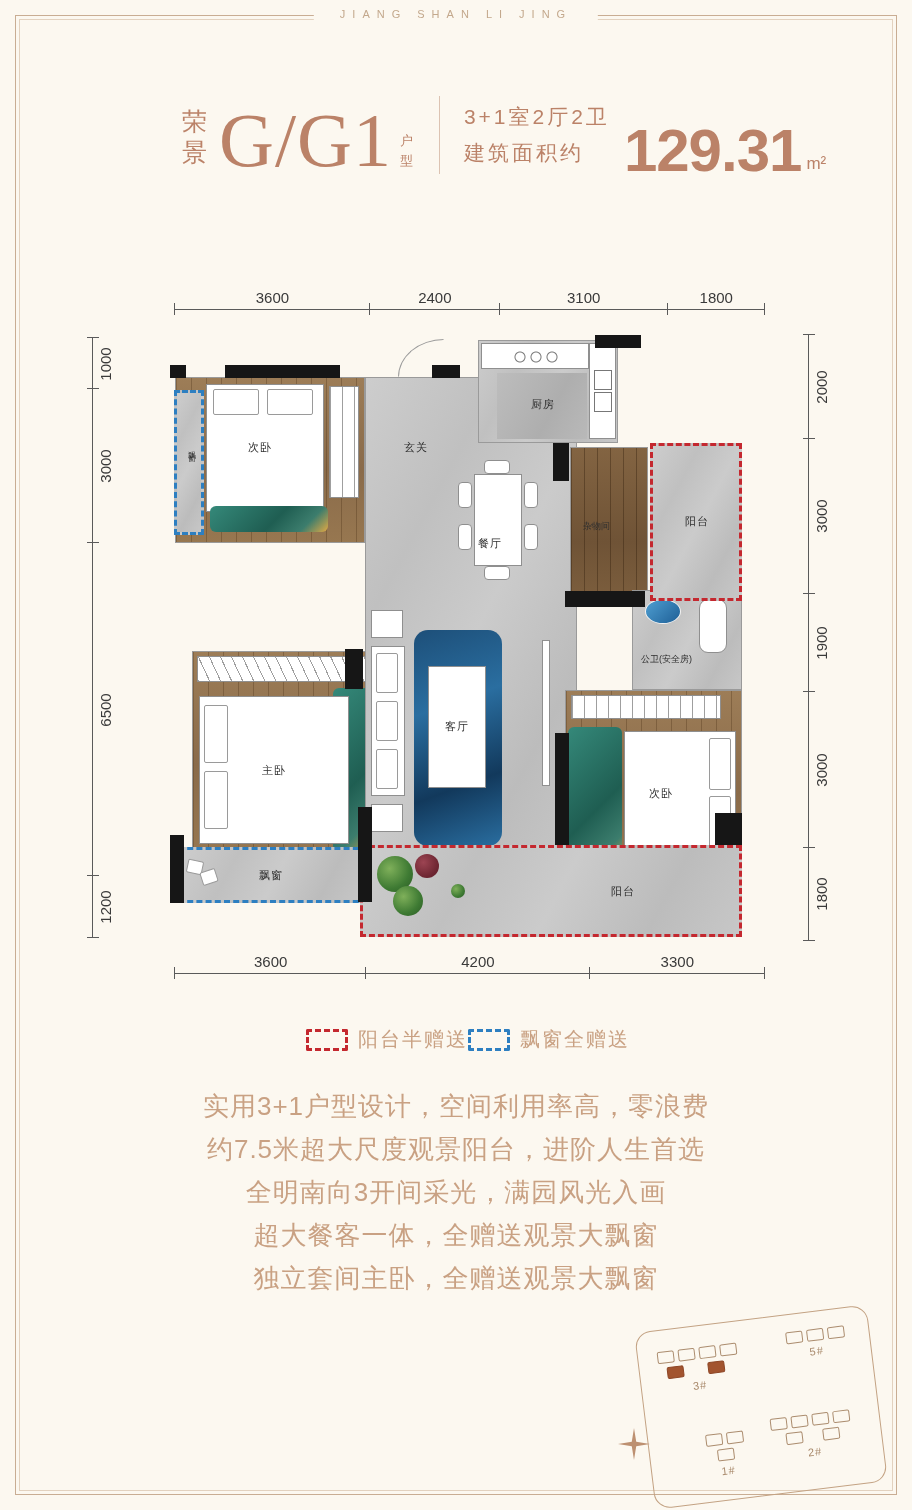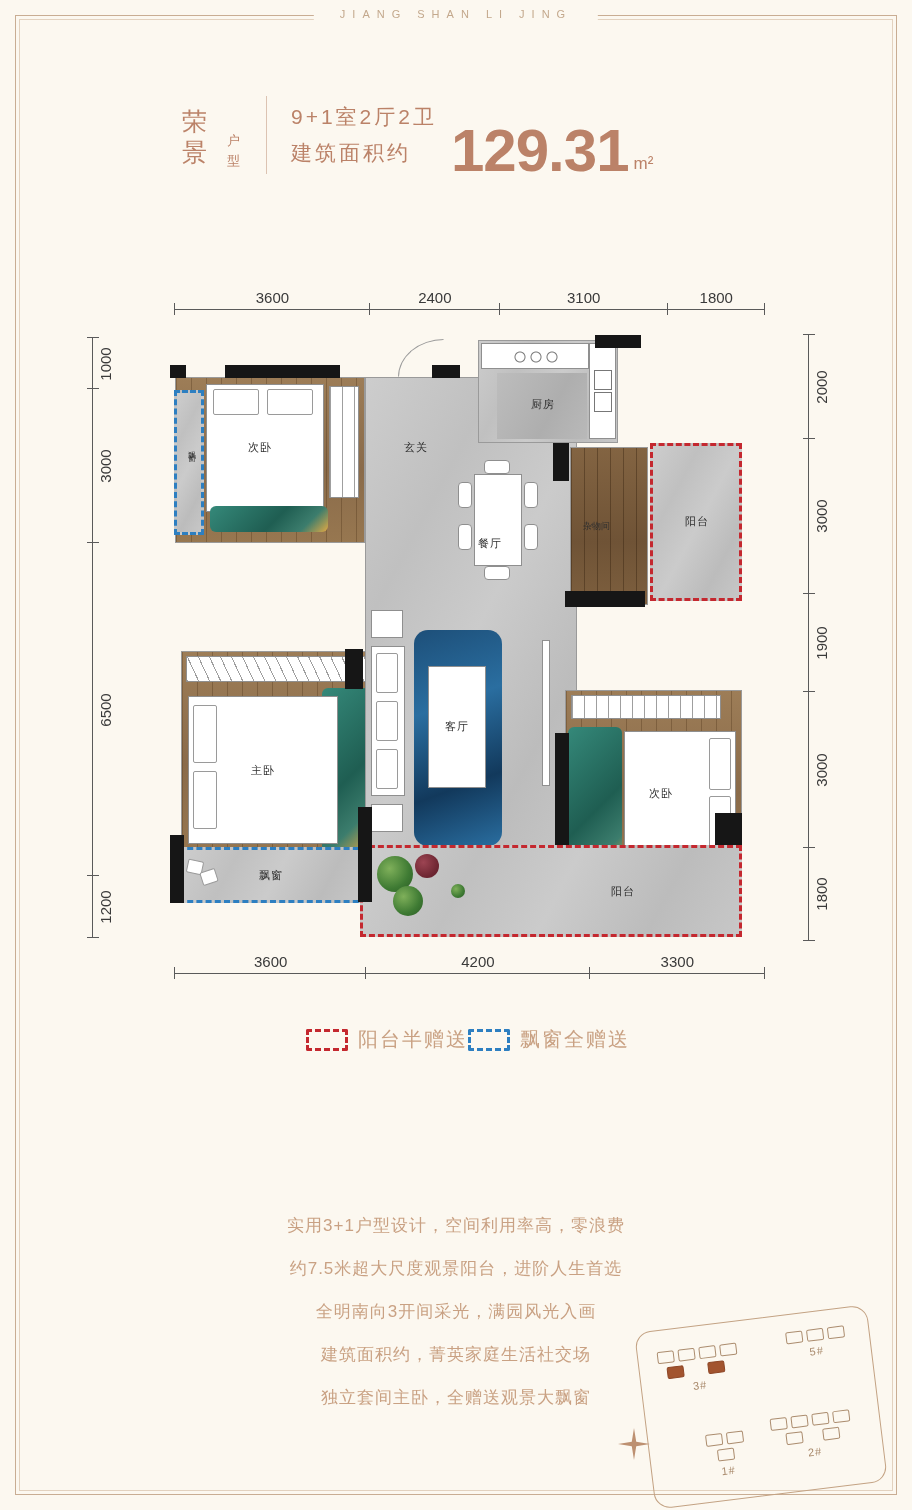--- a/index.html
+++ b/index.html
@@ -123,6 +123,7 @@
       <span>荣</span>
       <span>景</span>
     </div>
+    <div class="unit-name">G/G1</div>
     <div class="suffix">
       <span>户</span>
       <span>型</span>

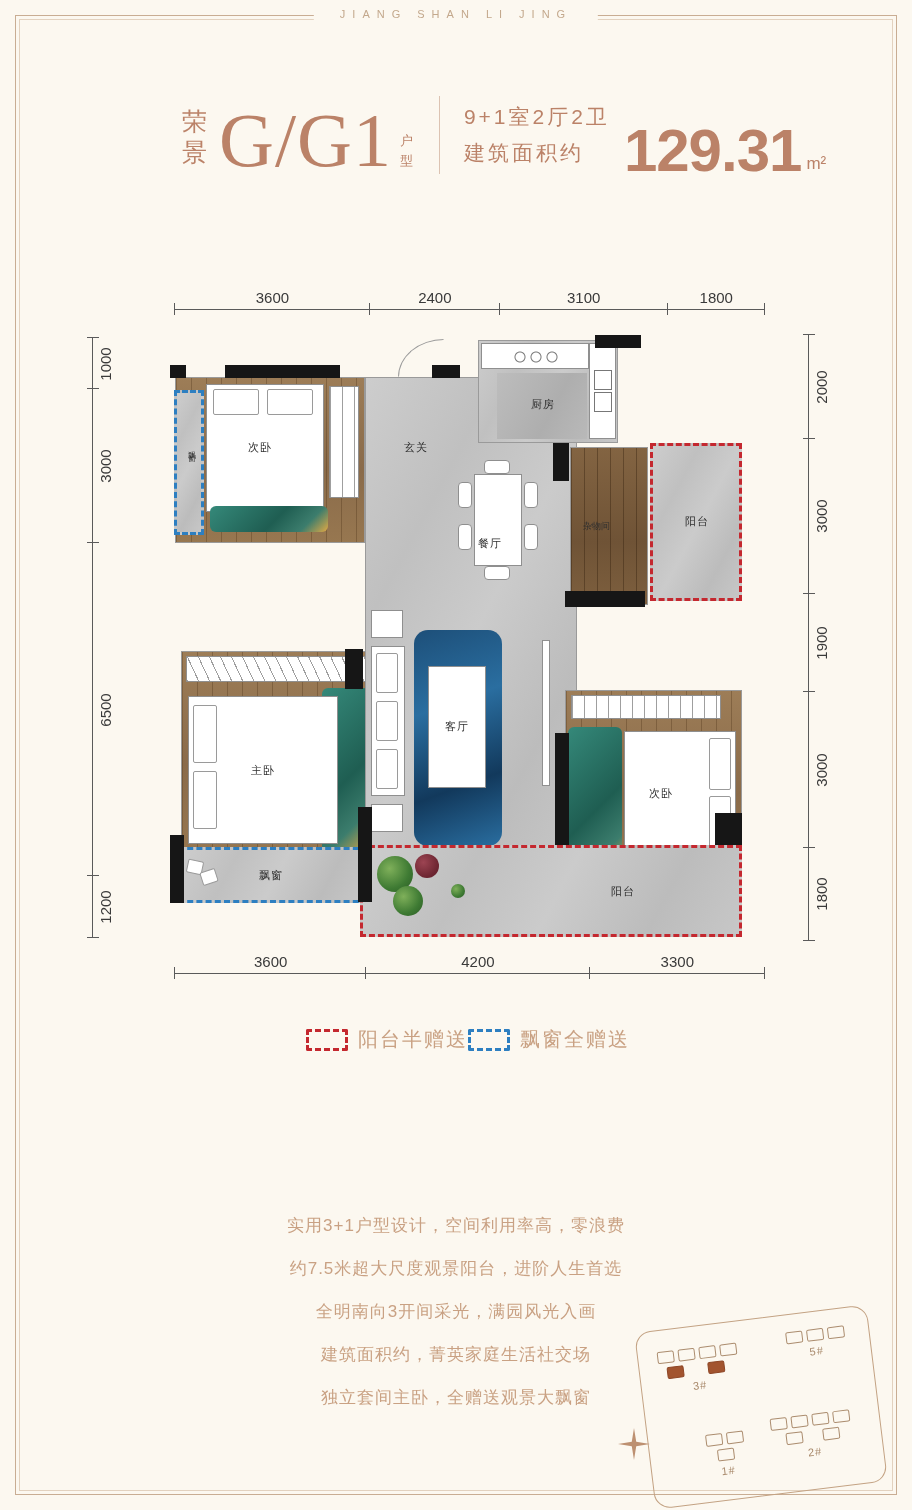--- a/index.html
+++ b/index.html
@@ -130,7 +130,7 @@
     </div>
     <div class="hdr-divider"></div>
     <div class="specs">
-      <div>9+1室2厅2卫</div>
+      <div>3+1室2厅2卫</div>
       <div>建筑面积约</div>
     </div>
     <div class="area">

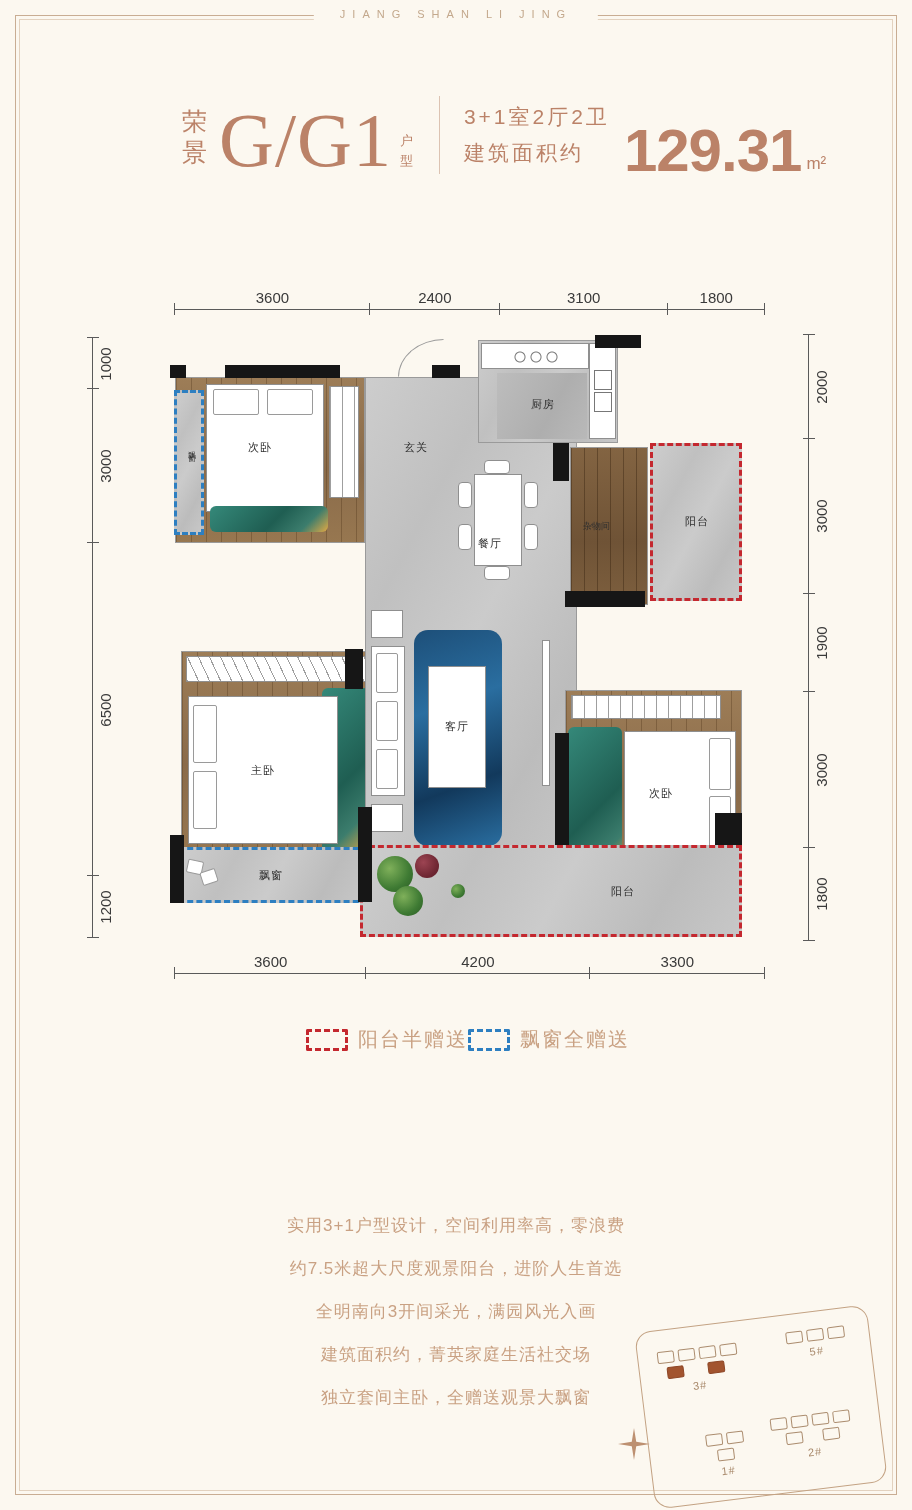--- a/index.html
+++ b/index.html
@@ -275,6 +275,11 @@
       <span class="rlabel" style="left:32px;top:68px;">阳台</span>
     </div>
 
+    <div class="room t-gray" style="left:462px;top:255px;width:110px;height:100px;">
+      <div class="bluesink round" style="left:12px;top:8px;width:36px;height:25px;"></div>
+      <div class="furn tub" style="left:66px;top:8px;width:28px;height:54px;"></div>
+      <span class="rlabel small" style="left:8px;top:62px;">公卫(安全房)</span>
+    </div>
 
     <div class="room t-wood" style="left:395px;top:355px;width:177px;height:188px;">
       <div class="closet" style="left:5px;top:4px;width:150px;height:24px;position:absolute;"></div>

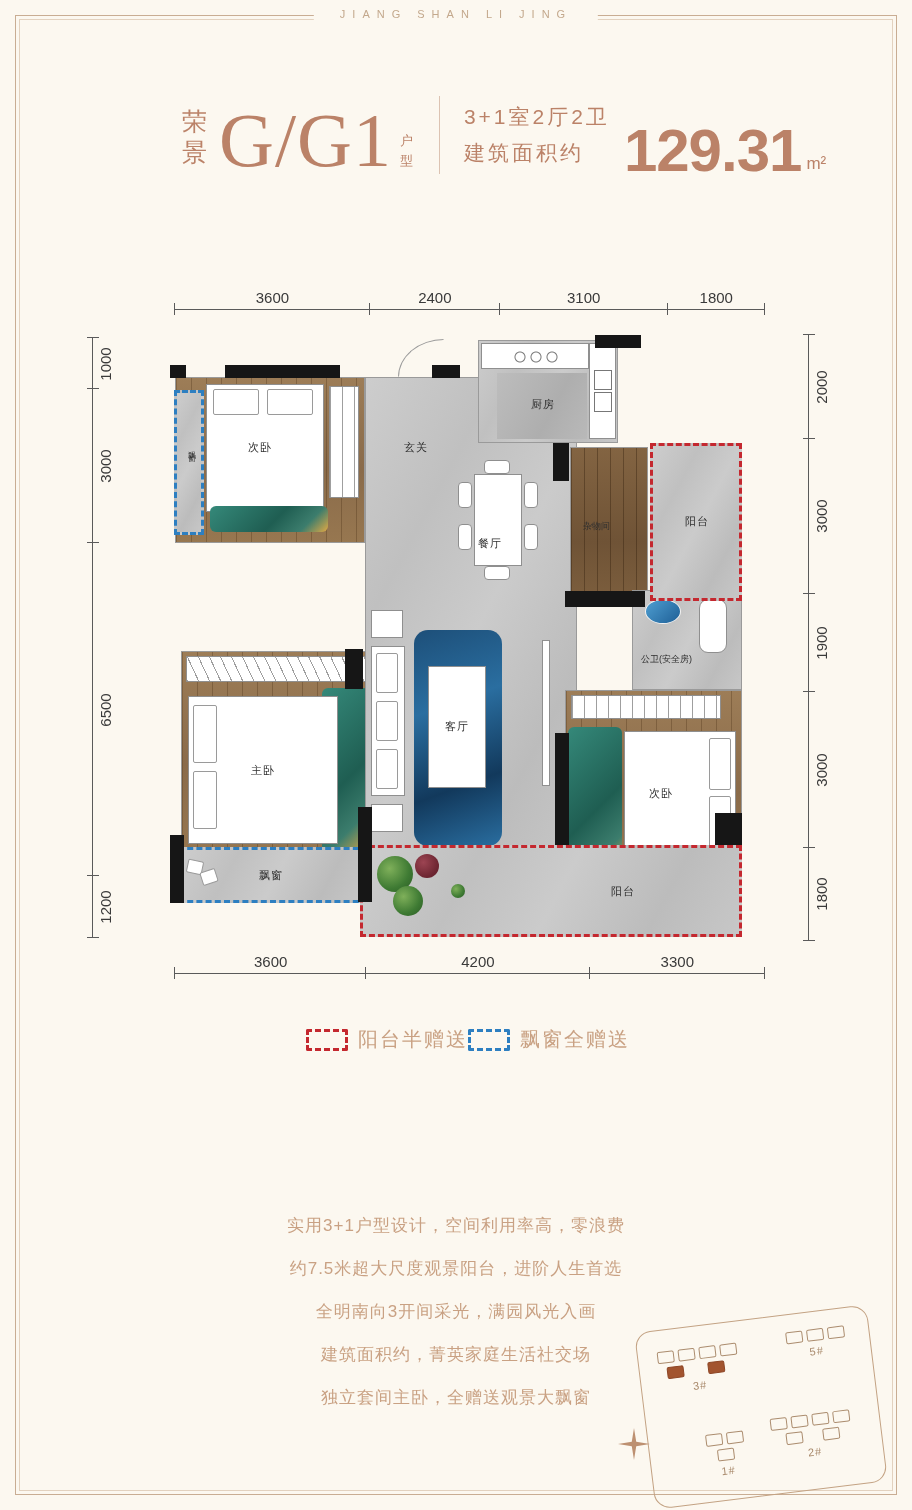--- a/index.html
+++ b/index.html
@@ -213,7 +213,7 @@
     </div>
 
 
-    <div class="room t-wood" style="left:11px;top:316px;width:222px;height:206px;">
+    <div class="room t-wood" style="left:22px;top:316px;width:222px;height:206px;">
       <div class="closet diag" style="left:4px;top:4px;width:212px;height:26px;"></div>
       <div class="teal" style="left:140px;top:36px;width:48px;height:164px;"></div>
       <div class="furn" style="left:6px;top:44px;width:150px;height:148px;">

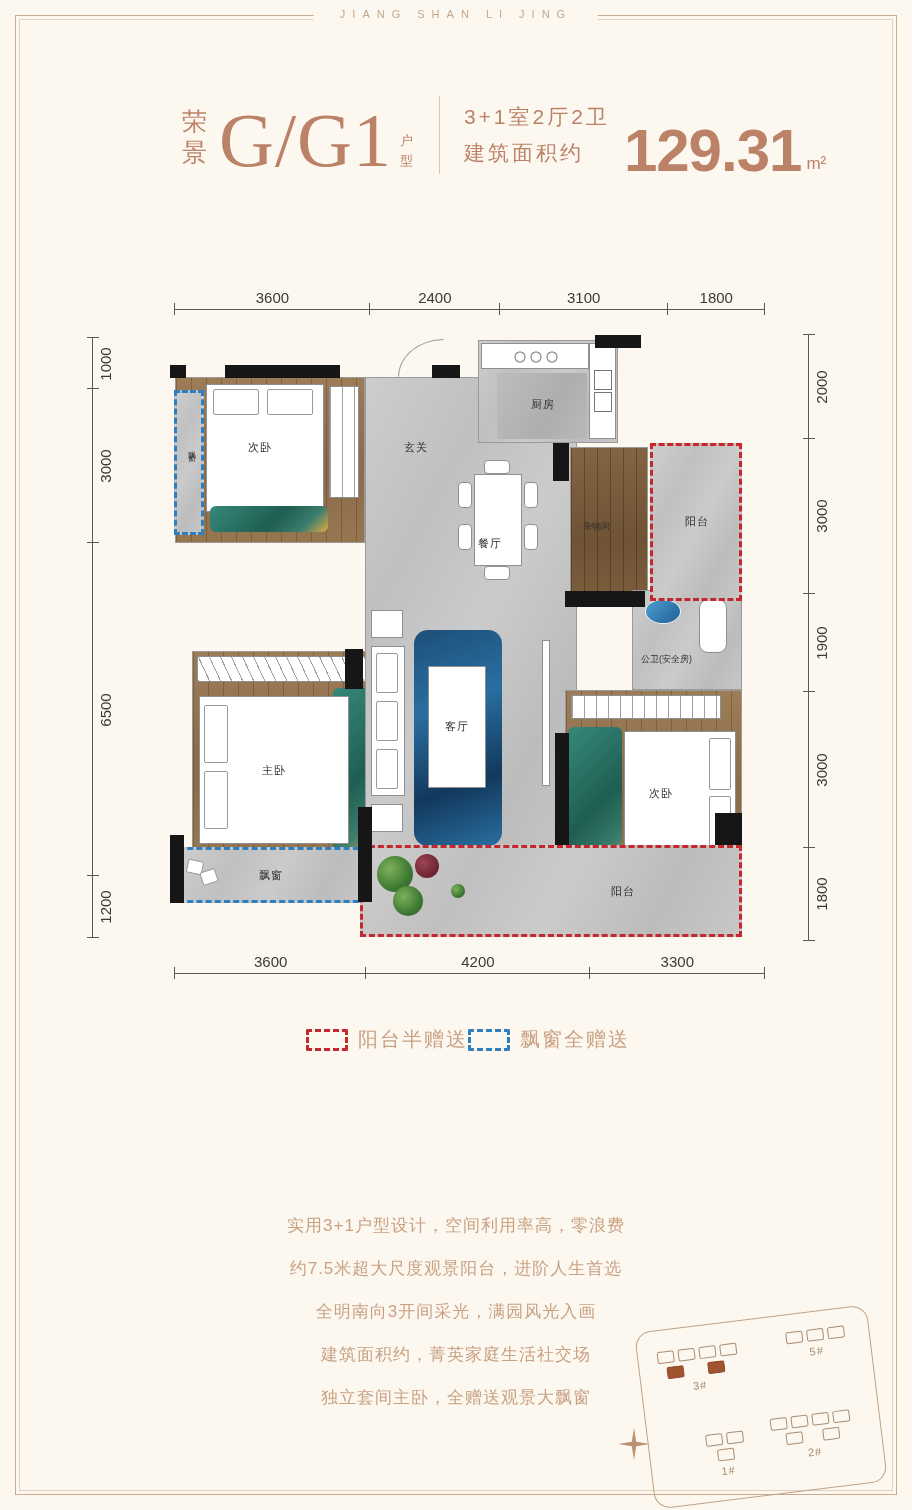--- a/index.html
+++ b/index.html
@@ -95,8 +95,8 @@
   
   .an-title{position:absolute;top:1092px;left:0;width:100%;text-align:center;
     font-size:27px;color:var(--accent);letter-spacing:17px;text-indent:17px;}
-  .an-lines{position:absolute;top:1204px;left:0;width:100%;text-align:center;
-    font-size:17px;color:var(--accent-light);letter-spacing:1px;line-height:43px;}
+  .an-lines{position:absolute;top:1085px;left:0;width:100%;text-align:center;
+    font-size:26px;color:var(--accent-light);letter-spacing:1px;line-height:43px;}
 
   
   .siteplan{position:absolute;left:642px;top:1316px;width:238px;height:182px;}

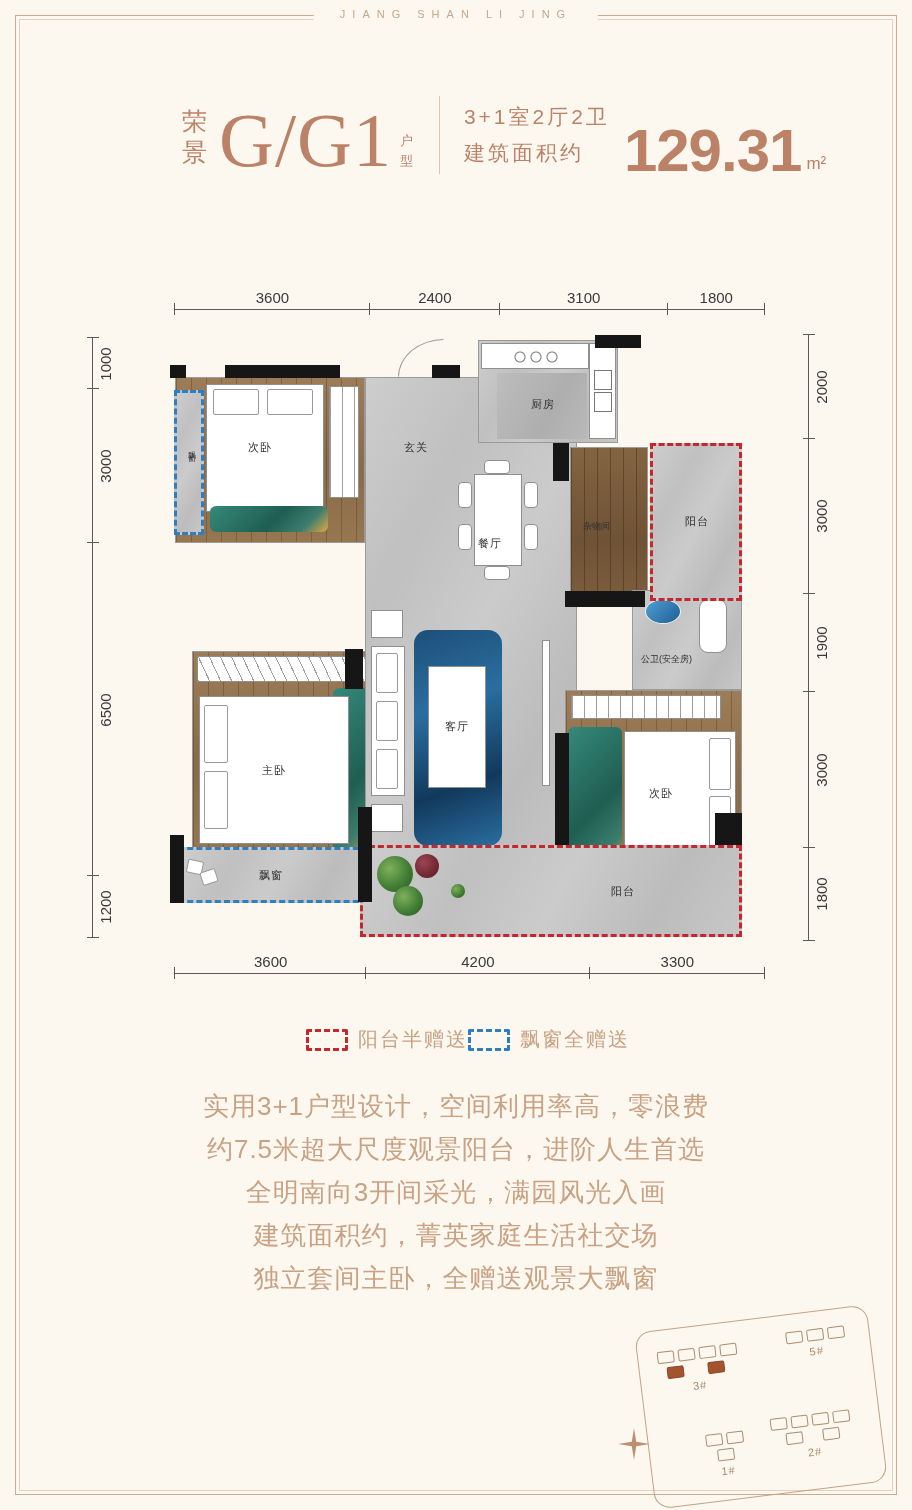--- a/index.html
+++ b/index.html
@@ -329,7 +329,7 @@
     <div>实用3+1户型设计，空间利用率高，零浪费</div>
     <div>约7.5米超大尺度观景阳台，进阶人生首选</div>
     <div>全明南向3开间采光，满园风光入画</div>
-    <div>建筑面积约，菁英家庭生活社交场</div>
+    <div>超大餐客一体，全赠送观景大飘窗</div>
     <div>独立套间主卧，全赠送观景大飘窗</div>
   </div>
 

